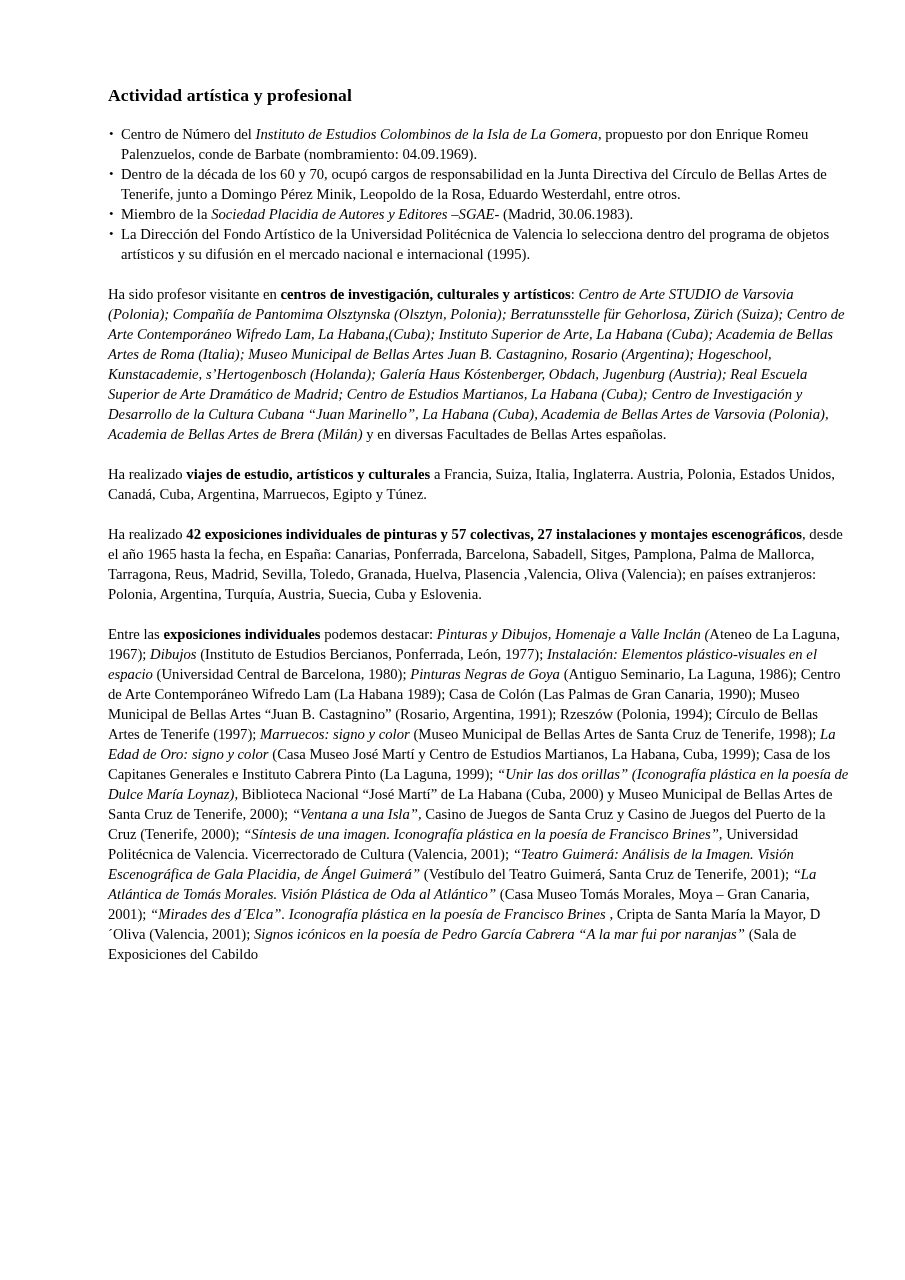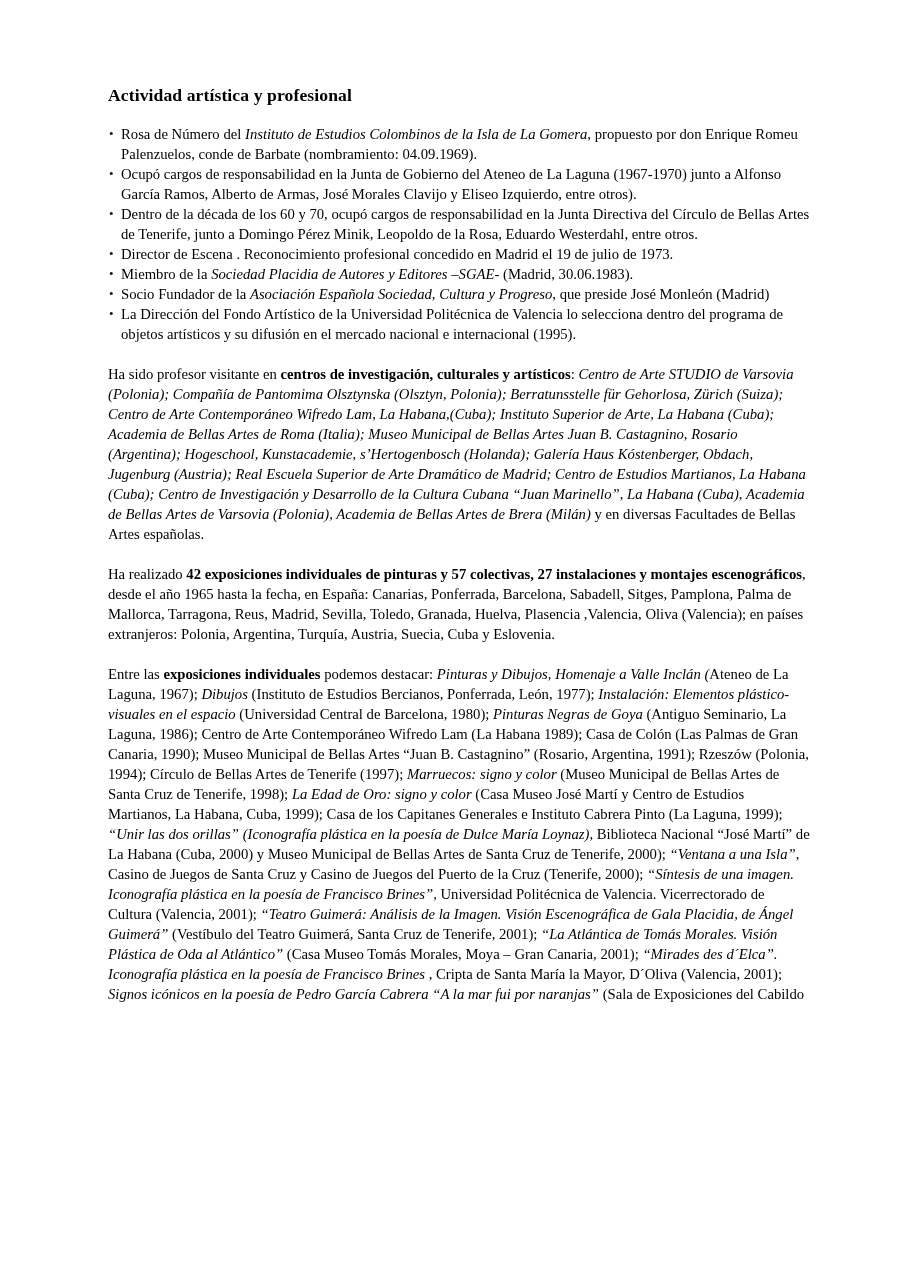--- a/index.html
+++ b/index.html
@@ -18,7 +18,7 @@
     box-sizing: border-box;
     width: 905px;
     height: 1280px;
-    padding: 83px 95px 0 108px;
+    padding: 83px 55px 0 108px;
     border-radius: 30px;
   }
   h1.doc-title {

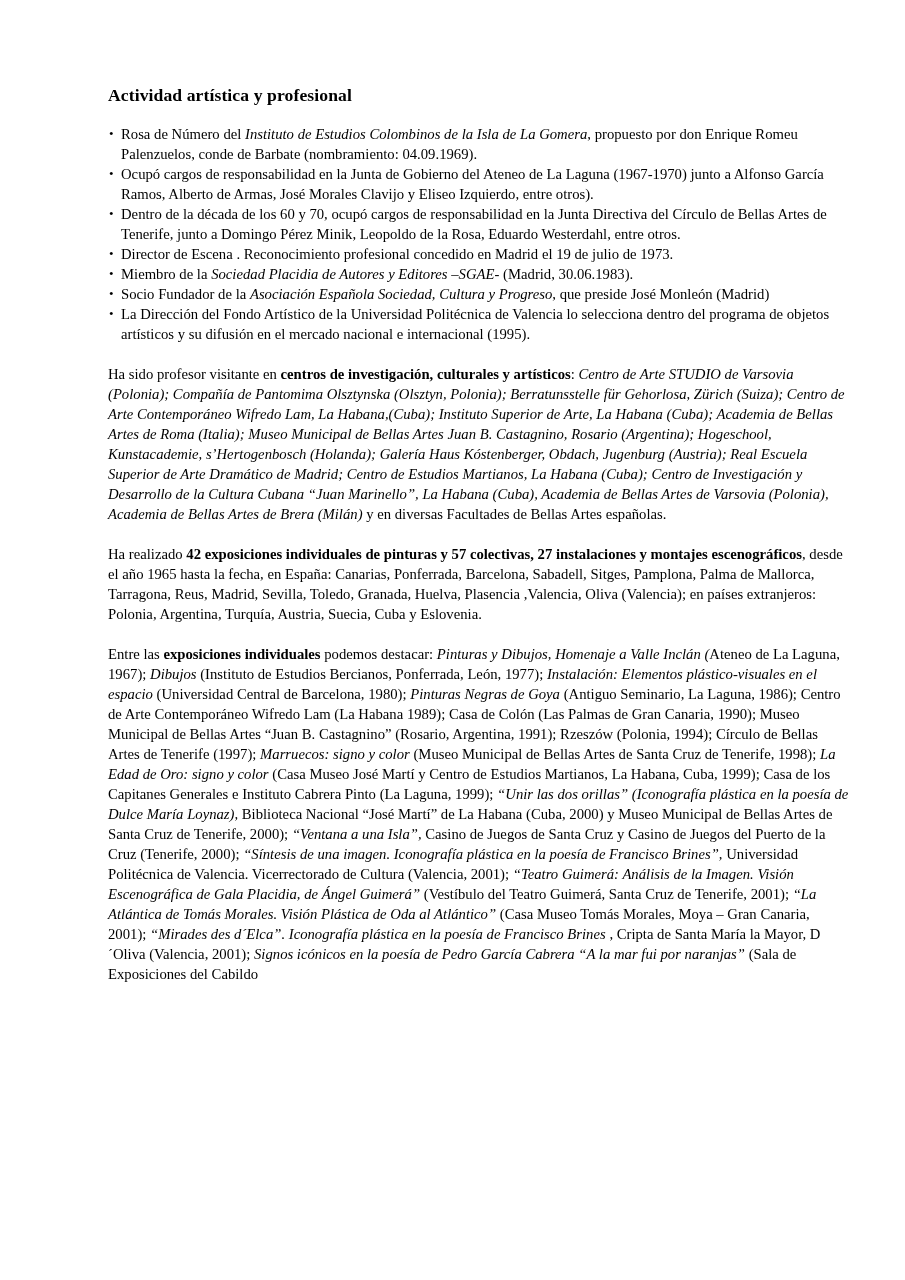--- a/index.html
+++ b/index.html
@@ -64,7 +64,7 @@
   <h1 class="doc-title">Actividad artística y profesional</h1>
   <div class="content">
     <ul class="bullets">
-        <li><span>Rosa de Número del </span><span class="it">Instituto de Estudios Colombinos de la Isla de La Gomera</span><span>, propuesto por don Enrique Romeu Palenzuelos, conde de Barbate (nombramiento: 04.09.1969).</span></li>
+        <li><span>Centro de Número del </span><span class="it">Instituto de Estudios Colombinos de la Isla de La Gomera</span><span>, propuesto por don Enrique Romeu Palenzuelos, conde de Barbate (nombramiento: 04.09.1969).</span></li>
         <li><span>Ocupó cargos de responsabilidad en la Junta de Gobierno del Ateneo de La Laguna (1967-1970) junto a Alfonso García Ramos, Alberto de Armas, José Morales Clavijo y Eliseo Izquierdo, entre otros).</span></li>
         <li><span>Dentro de la década de los 60 y 70, ocupó cargos de responsabilidad en la Junta Directiva del Círculo de Bellas Artes de Tenerife, junto a Domingo Pérez Minik, Leopoldo de la Rosa, Eduardo Westerdahl, entre otros.</span></li>
         <li><span>Director de Escena . Reconocimiento profesional concedido en Madrid el 19 de julio de 1973.</span></li>

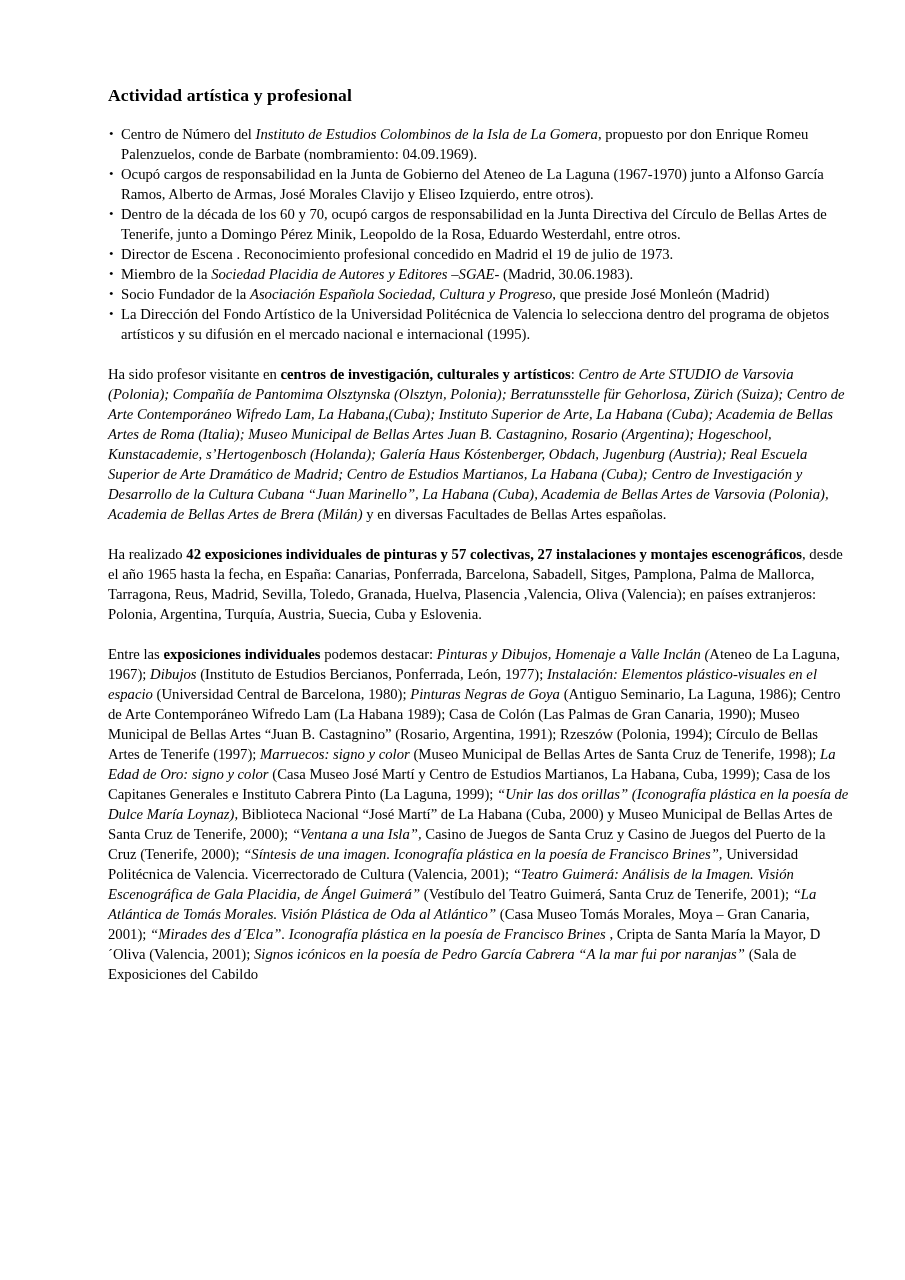--- a/index.html
+++ b/index.html
@@ -65,7 +65,6 @@
   <div class="content">
     <ul class="bullets">
         <li><span>Centro de Número del </span><span class="it">Instituto de Estudios Colombinos de la Isla de La Gomera</span><span>, propuesto por don Enrique Romeu Palenzuelos, conde de Barbate (nombramiento: 04.09.1969).</span></li>
-        <li><span>Ocupó cargos de responsabilidad en la Junta de Gobierno del Ateneo de La Laguna (1967-1970) junto a Alfonso García Ramos, Alberto de Armas, José Morales Clavijo y Eliseo Izquierdo, entre otros).</span></li>
         <li><span>Dentro de la década de los 60 y 70, ocupó cargos de responsabilidad en la Junta Directiva del Círculo de Bellas Artes de Tenerife, junto a Domingo Pérez Minik, Leopoldo de la Rosa, Eduardo Westerdahl, entre otros.</span></li>
         <li><span>Director de Escena . Reconocimiento profesional concedido en Madrid el 19 de julio de 1973.</span></li>
         <li><span>Miembro de la </span><span class="it">Sociedad Placidia de Autores y Editores –SGAE-</span><span> (Madrid, 30.06.1983).</span></li>

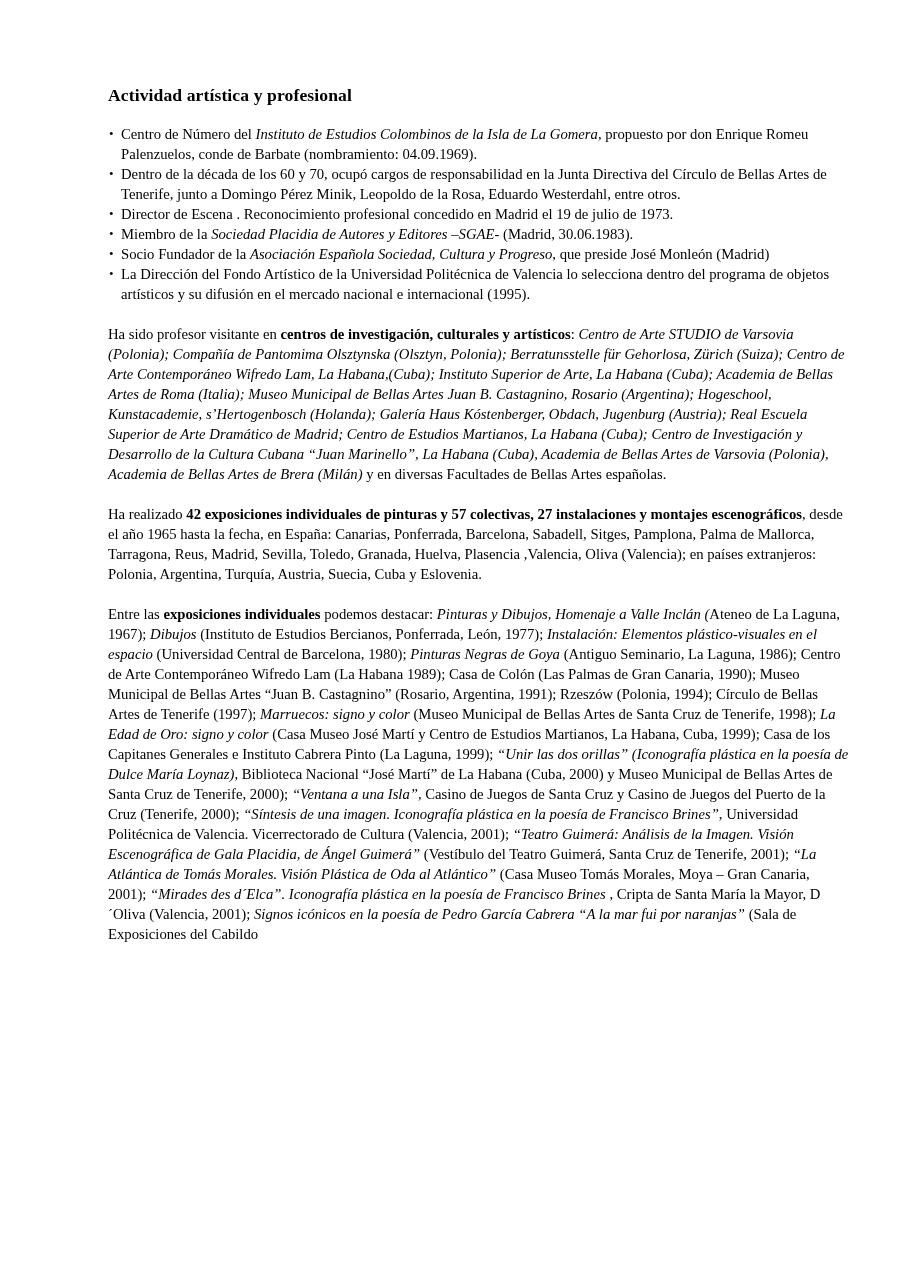--- a/index.html
+++ b/index.html
@@ -66,7 +66,6 @@
     <ul class="bullets">
         <li><span>Centro de Número del </span><span class="it">Instituto de Estudios Colombinos de la Isla de La Gomera</span><span>, propuesto por don Enrique Romeu Palenzuelos, conde de Barbate (nombramiento: 04.09.1969).</span></li>
         <li><span>Dentro de la década de los 60 y 70, ocupó cargos de responsabilidad en la Junta Directiva del Círculo de Bellas Artes de Tenerife, junto a Domingo Pérez Minik, Leopoldo de la Rosa, Eduardo Westerdahl, entre otros.</span></li>
-        <li><span>Director de Escena . Reconocimiento profesional concedido en Madrid el 19 de julio de 1973.</span></li>
         <li><span>Miembro de la </span><span class="it">Sociedad Placidia de Autores y Editores –SGAE-</span><span> (Madrid, 30.06.1983).</span></li>
         <li><span>Socio Fundador de la </span><span class="it">Asociación Española Sociedad, Cultura y Progreso</span><span>, que preside José Monleón (Madrid)</span></li>
         <li><span>La Dirección del Fondo Artístico de la Universidad Politécnica de Valencia lo selecciona dentro del programa de objetos artísticos y su difusión en el mercado nacional e internacional (1995).</span></li>

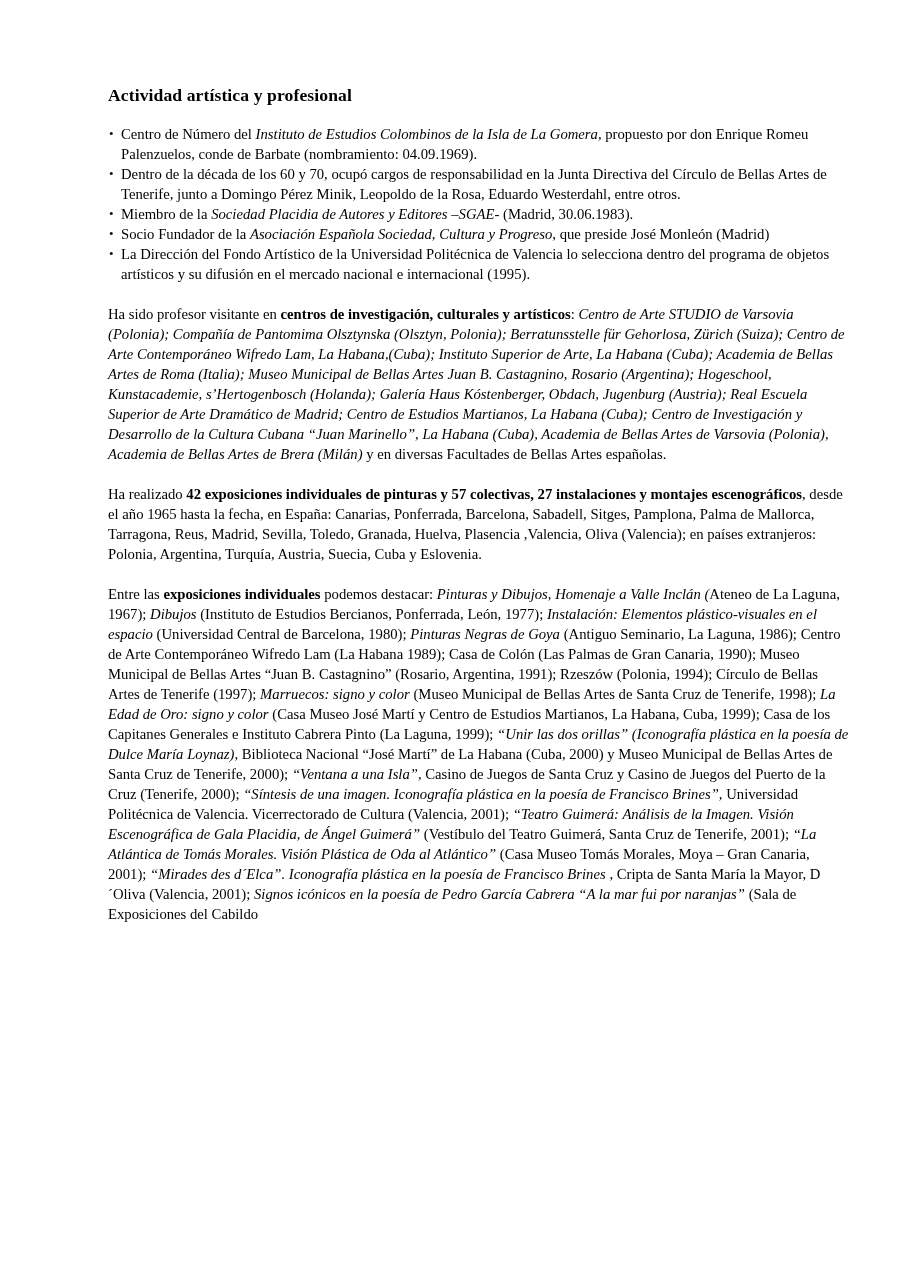--- a/index.html
+++ b/index.html
@@ -67,7 +67,6 @@
         <li><span>Centro de Número del </span><span class="it">Instituto de Estudios Colombinos de la Isla de La Gomera</span><span>, propuesto por don Enrique Romeu Palenzuelos, conde de Barbate (nombramiento: 04.09.1969).</span></li>
         <li><span>Dentro de la década de los 60 y 70, ocupó cargos de responsabilidad en la Junta Directiva del Círculo de Bellas Artes de Tenerife, junto a Domingo Pérez Minik, Leopoldo de la Rosa, Eduardo Westerdahl, entre otros.</span></li>
         <li><span>Miembro de la </span><span class="it">Sociedad Placidia de Autores y Editores –SGAE-</span><span> (Madrid, 30.06.1983).</span></li>
-        <li><span>Socio Fundador de la </span><span class="it">Asociación Española Sociedad, Cultura y Progreso</span><span>, que preside José Monleón (Madrid)</span></li>
         <li><span>La Dirección del Fondo Artístico de la Universidad Politécnica de Valencia lo selecciona dentro del programa de objetos artísticos y su difusión en el mercado nacional e internacional (1995).</span></li>
       </ul>
     <div class="paras">

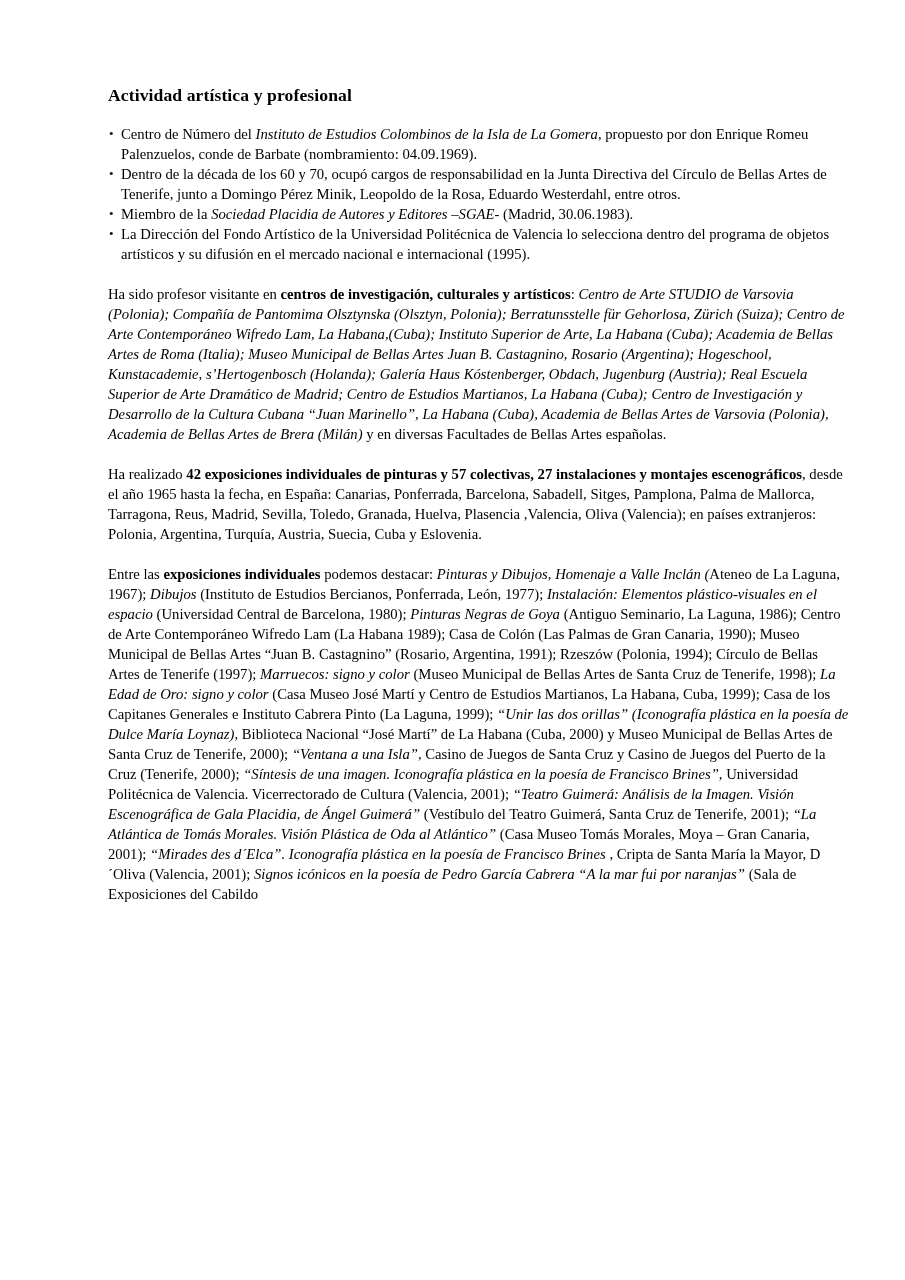--- a/index.html
+++ b/index.html
@@ -71,6 +71,7 @@
       </ul>
     <div class="paras">
         <p><span>Ha sido profesor visitante en </span><span class="bd">centros de investigación, culturales y artísticos</span><span>: </span><span class="it">Centro de Arte STUDIO de Varsovia (Polonia); Compañía de Pantomima Olsztynska (Olsztyn, Polonia); Berratunsstelle für Gehorlosa, Zürich (Suiza); Centro de Arte Contemporáneo Wifredo Lam, La Habana,(Cuba); Instituto Superior de Arte, La Habana (Cuba); Academia de Bellas Artes de Roma (Italia); Museo Municipal de Bellas Artes Juan B. Castagnino, Rosario (Argentina); Hogeschool, Kunstacademie, s’Hertogenbosch (Holanda); Galería Haus Kóstenberger, Obdach, Jugenburg (Austria); Real Escuela Superior de Arte Dramático de Madrid; Centro de Estudios Martianos, La Habana (Cuba); Centro de Investigación y Desarrollo de la Cultura Cubana “Juan Marinello”, La Habana (Cuba), Academia de Bellas Artes de Varsovia (Polonia), Academia de Bellas Artes de Brera (Milán)</span><span> y en diversas Facultades de Bellas Artes españolas.</span></p>
+        <p><span>Ha realizado </span><span class="bd">viajes de estudio, artísticos y culturales</span><span> a Francia, Suiza, Italia, Inglaterra. Austria, Polonia, Estados Unidos, Canadá, Cuba, Argentina, Marruecos, Egipto y Túnez.</span></p>
         <p><span>Ha realizado </span><span class="bd">42 exposiciones individuales de pinturas y 57 colectivas, 27 instalaciones y montajes escenográficos</span><span>, desde el año 1965 hasta la fecha, en España: Canarias, Ponferrada, Barcelona, Sabadell, Sitges, Pamplona, Palma de Mallorca, Tarragona, Reus, Madrid, Sevilla, Toledo, Granada, Huelva, Plasencia ,Valencia, Oliva (Valencia); en países extranjeros: Polonia, Argentina, Turquía, Austria, Suecia, Cuba y Eslovenia.</span></p>
         <p><span>Entre las </span><span class="bd">exposiciones individuales</span><span> podemos destacar: </span><span class="it">Pinturas y Dibujos, Homenaje a Valle Inclán (</span><span>Ateneo de La Laguna, 1967); </span><span class="it">Dibujos</span><span> (Instituto de Estudios Bercianos, Ponferrada, León, 1977); </span><span class="it">Instalación: Elementos plástico-visuales en el espacio</span><span> (Universidad Central de Barcelona, 1980); </span><span class="it">Pinturas Negras de Goya</span><span> (Antiguo Seminario, La Laguna, 1986); Centro de Arte Contemporáneo Wifredo Lam (La Habana 1989); Casa de Colón (Las Palmas de Gran Canaria, 1990); Museo Municipal de Bellas Artes “Juan B. Castagnino” (Rosario, Argentina, 1991); Rzeszów (Polonia, 1994); Círculo de Bellas Artes de Tenerife (1997); </span><span class="it">Marruecos: signo y color</span><span> (Museo Municipal de Bellas Artes de Santa Cruz de Tenerife, 1998); </span><span class="it">La Edad de Oro: signo y color</span><span> (Casa Museo José Martí y Centro de Estudios Martianos, La Habana, Cuba, 1999); Casa de los Capitanes Generales e Instituto Cabrera Pinto (La Laguna, 1999); </span><span class="it">“Unir las dos orillas” (Iconografía plástica en la poesía de Dulce María Loynaz),</span><span> Biblioteca Nacional “José Martí” de La Habana (Cuba, 2000) y Museo Municipal de Bellas Artes de Santa Cruz de Tenerife, 2000); </span><span class="it">“Ventana a una Isla”,</span><span> Casino de Juegos de Santa Cruz y Casino de Juegos del Puerto de la Cruz (Tenerife, 2000); </span><span class="it">“Síntesis de una imagen. Iconografía plástica en la poesía de Francisco Brines”,</span><span> Universidad Politécnica de Valencia. Vicerrectorado de Cultura (Valencia, 2001); </span><span class="it">“Teatro Guimerá: Análisis de la Imagen. Visión Escenográfica de Gala Placidia, de Ángel Guimerá”</span><span> (Vestíbulo del Teatro Guimerá, Santa Cruz de Tenerife, 2001); </span><span class="it">“La Atlántica de Tomás Morales. Visión Plástica de Oda al Atlántico”</span><span> (Casa Museo Tomás Morales, Moya – Gran Canaria, 2001); </span><span class="it">“Mirades des d´Elca”. Iconografía plástica en la poesía de Francisco Brines</span><span> , Cripta de Santa María la Mayor, D´Oliva (Valencia, 2001); </span><span class="it">Signos icónicos en la poesía de Pedro García Cabrera “A la mar fui por naranjas”</span><span> (Sala de Exposiciones del Cabildo</span></p>
       </div>

